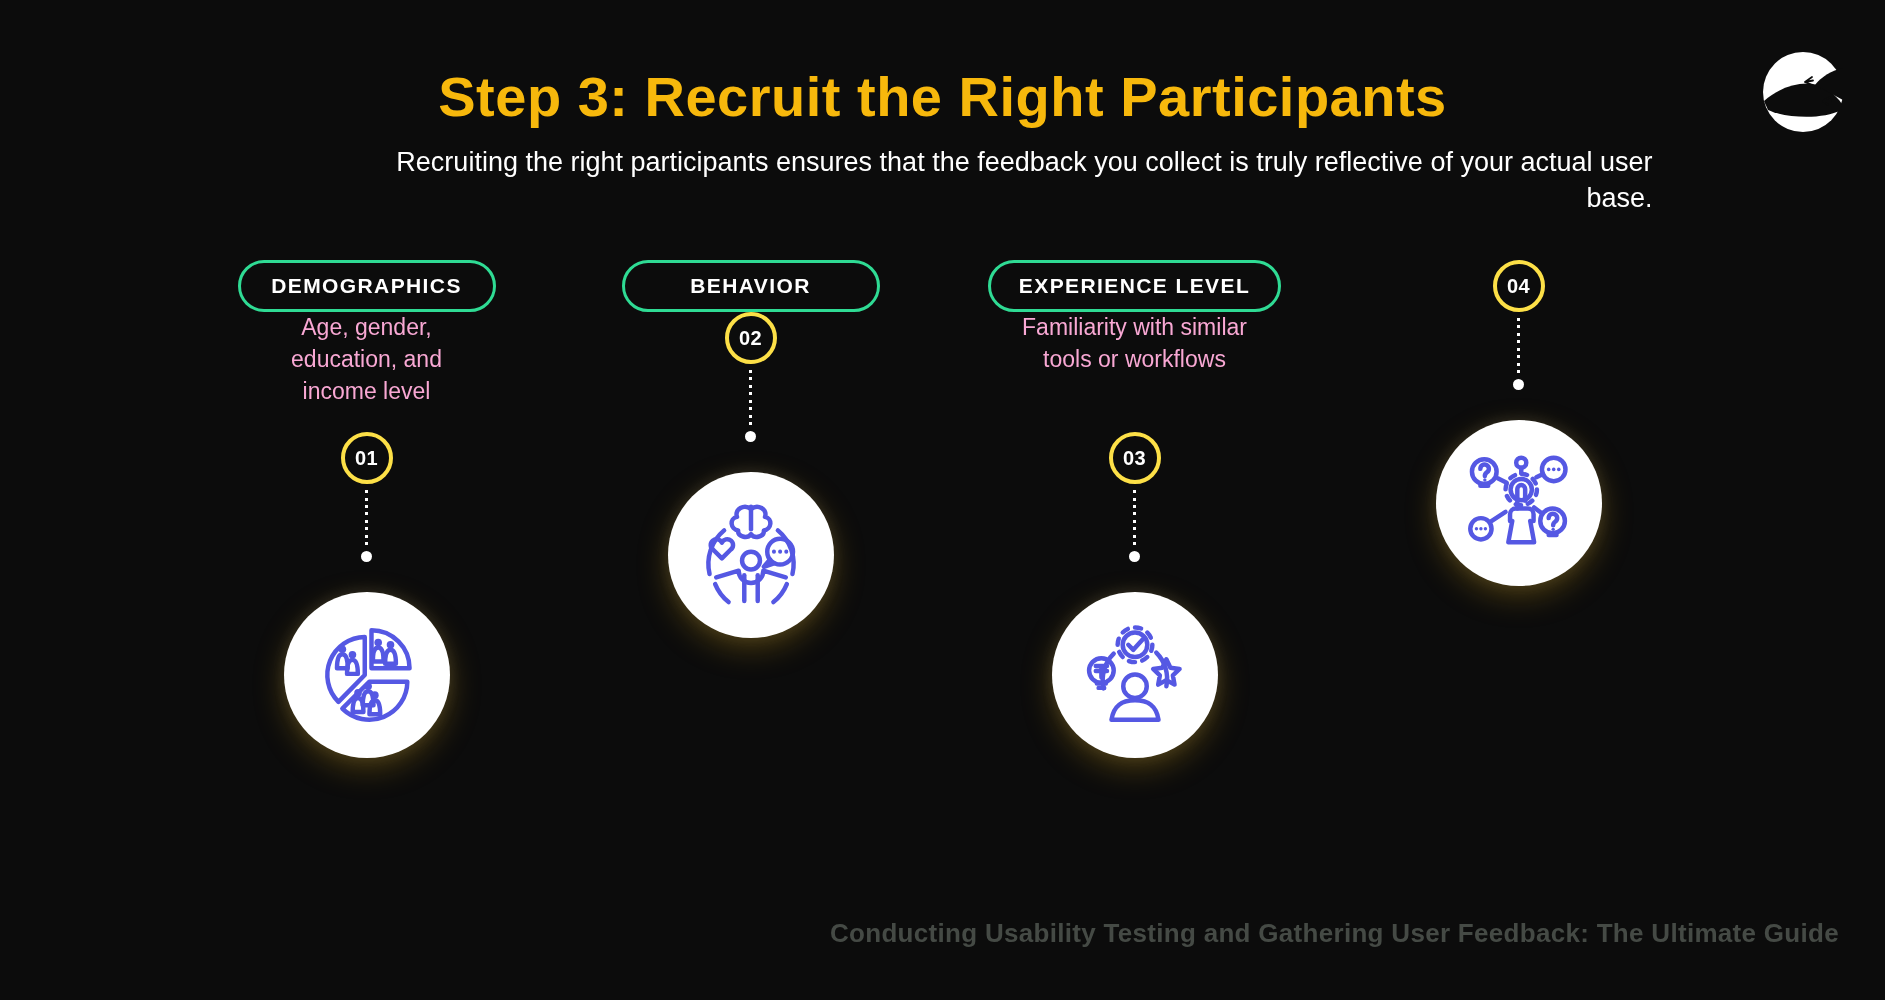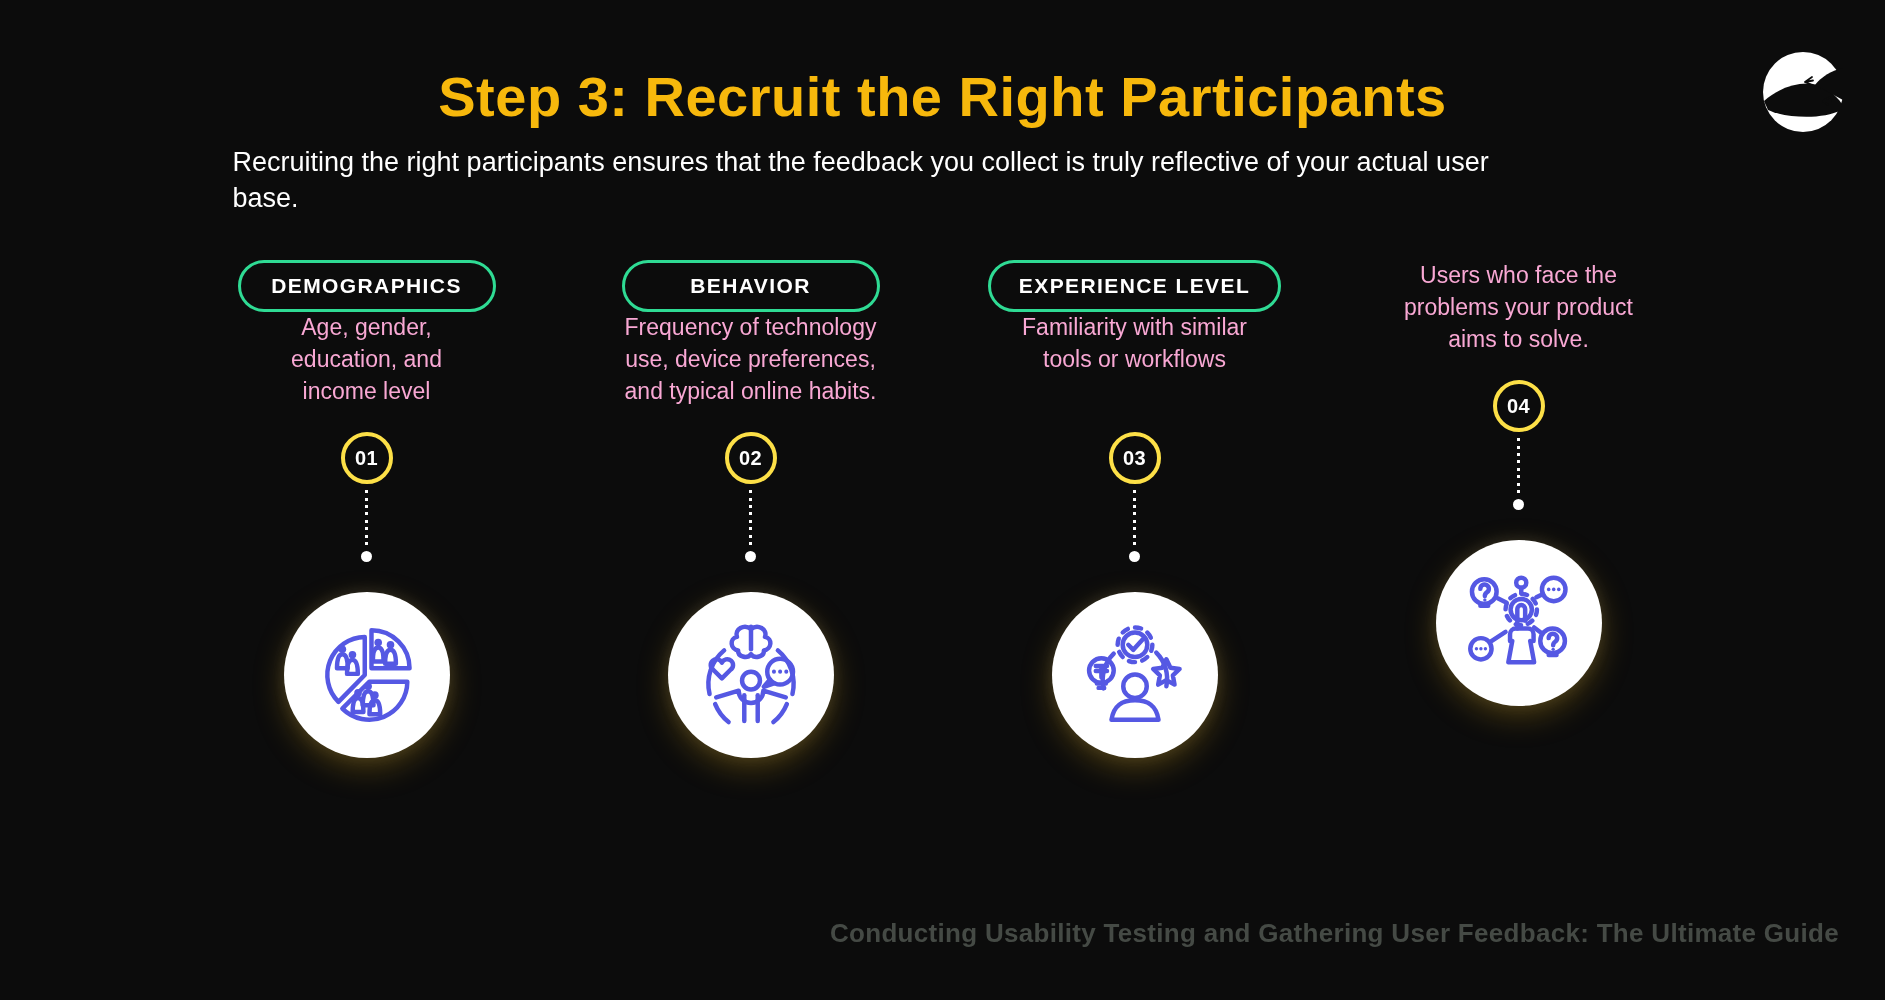--- a/index.html
+++ b/index.html
@@ -16,7 +16,7 @@
     color:#F7B80C;
   }
   .subtitle {
-    margin:16px auto 8px; max-width:1420px; text-align:left;
+    margin:16px auto 8px; max-width:1420px; text-align:right;
     color:#FFFFFF; font-size:27px; line-height:1.32; white-space:pre-line;
   }
   .columns {

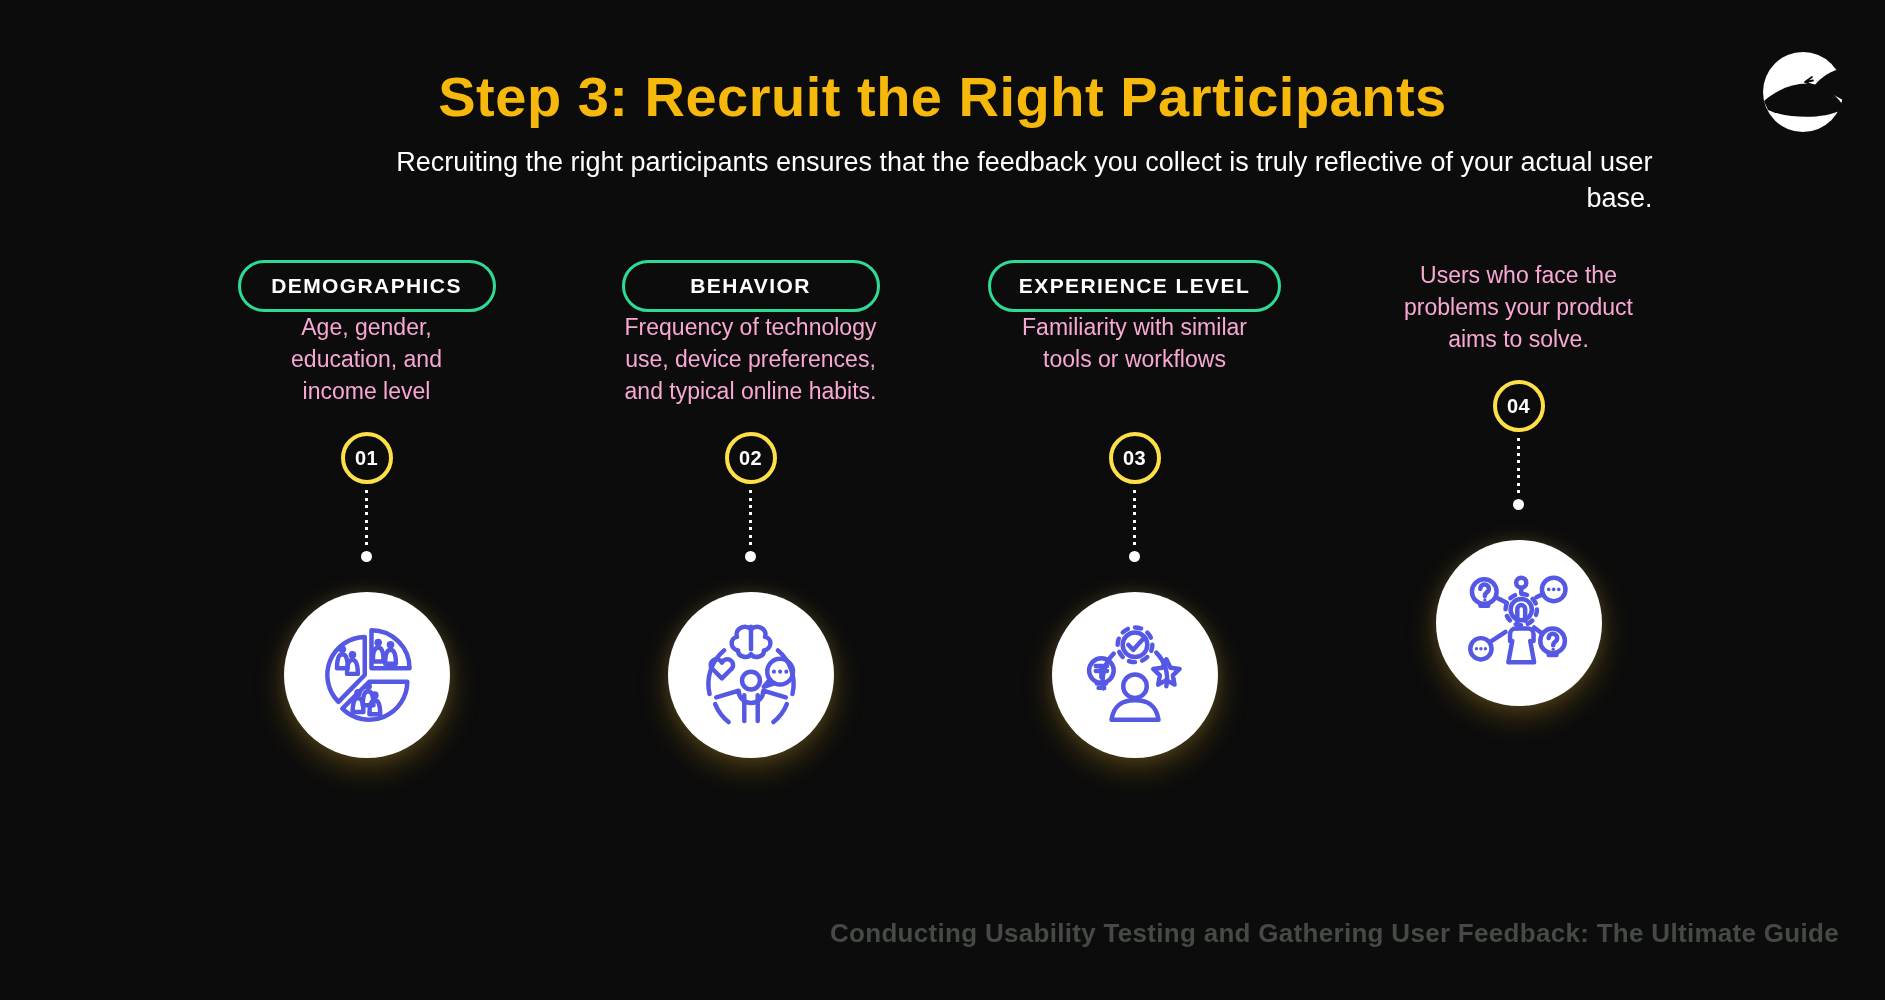--- a/index.html
+++ b/index.html
@@ -186,9 +186,6 @@
     </section>
 
     <section class="column">
-      <p class="desc">Users who face the
-problems your product
-aims to solve.</p>
       <div class="num-circle">
         <span>04</span>
       </div>

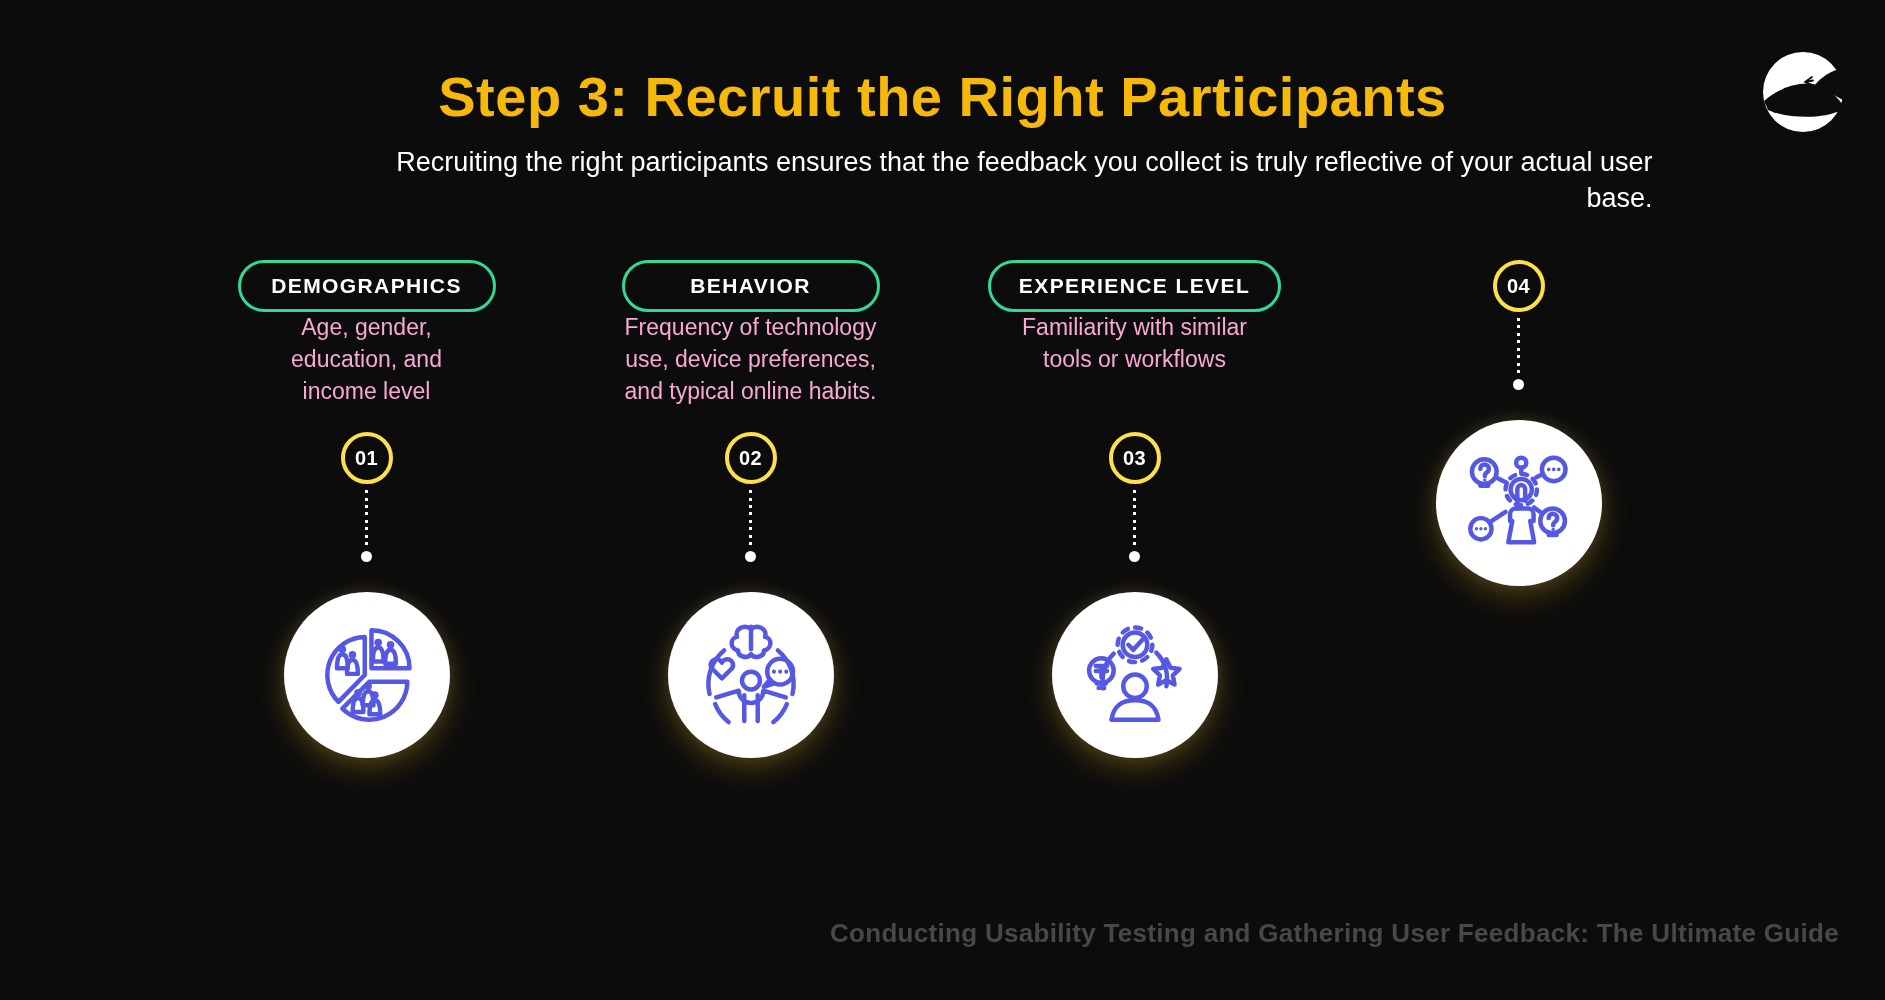--- a/index.html
+++ b/index.html
@@ -125,9 +125,6 @@
       <div class="pill">
         <span>BEHAVIOR</span>
       </div>
-      <p class="desc">Frequency of technology
-use, device preferences,
-and typical online habits.</p>
       <div class="num-circle">
         <span>02</span>
       </div>

